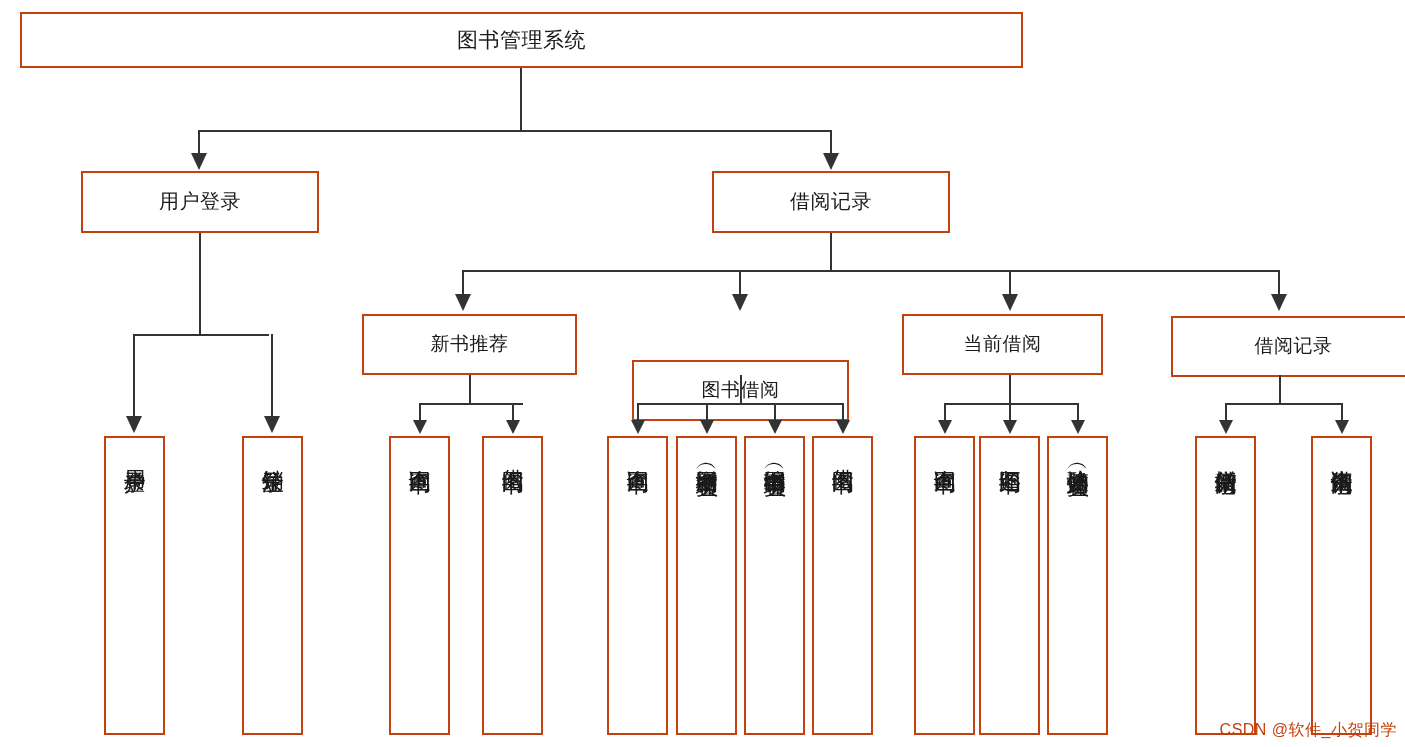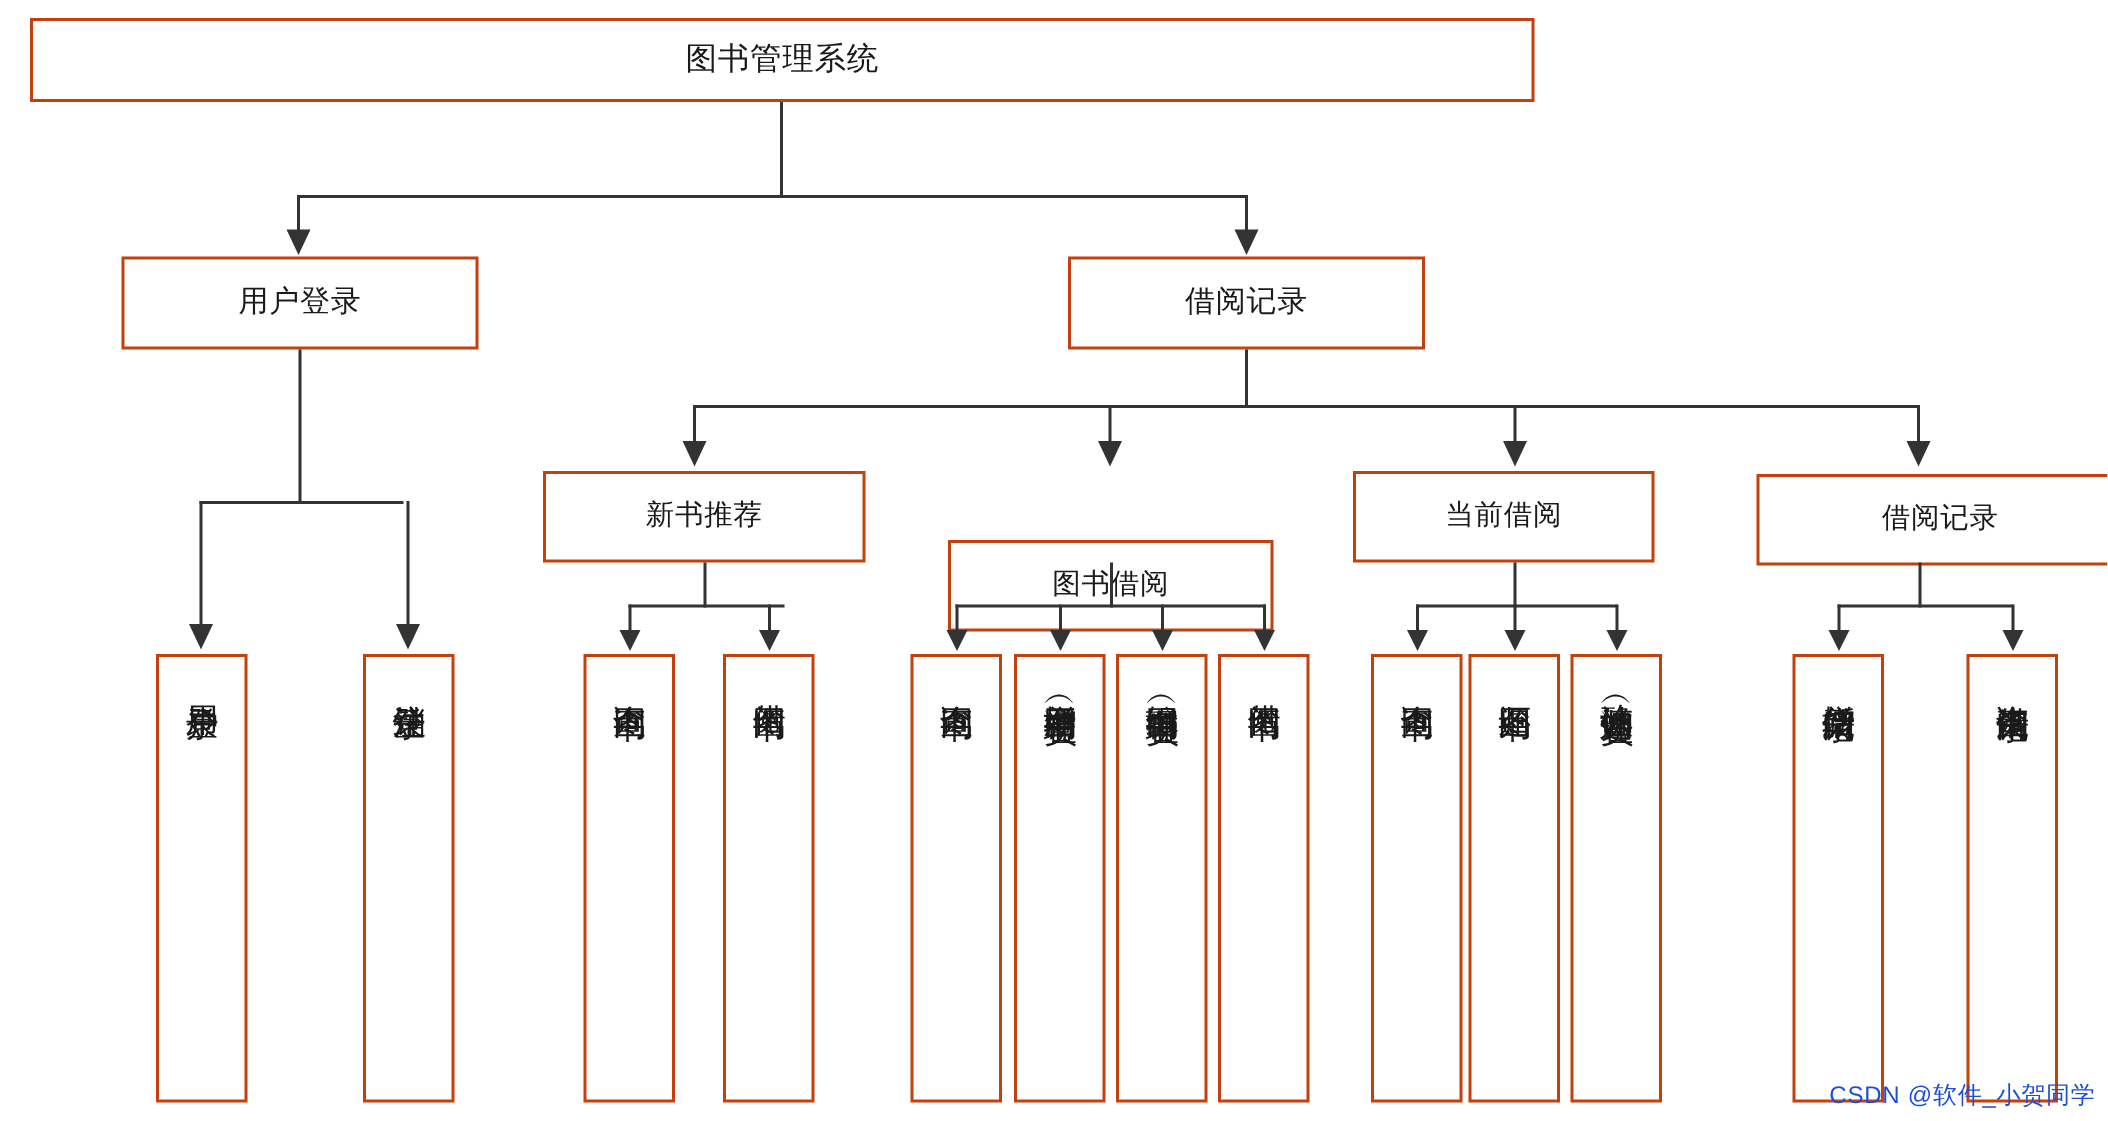--- a/index.html
+++ b/index.html
@@ -72,7 +72,7 @@
     right: 8px;
     bottom: 6px;
     font-size: 16px;
-    color: #1d4ed8;
+    color: #c2410c;
     white-space: nowrap;
     letter-spacing: 0.5px;
   }

